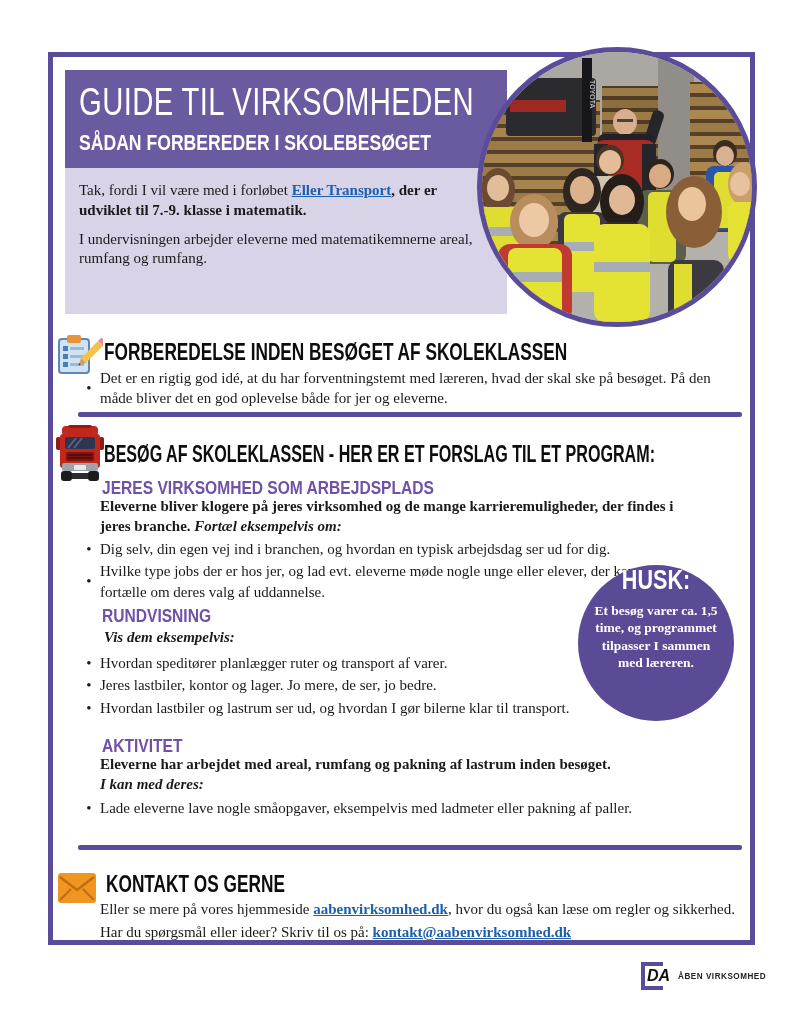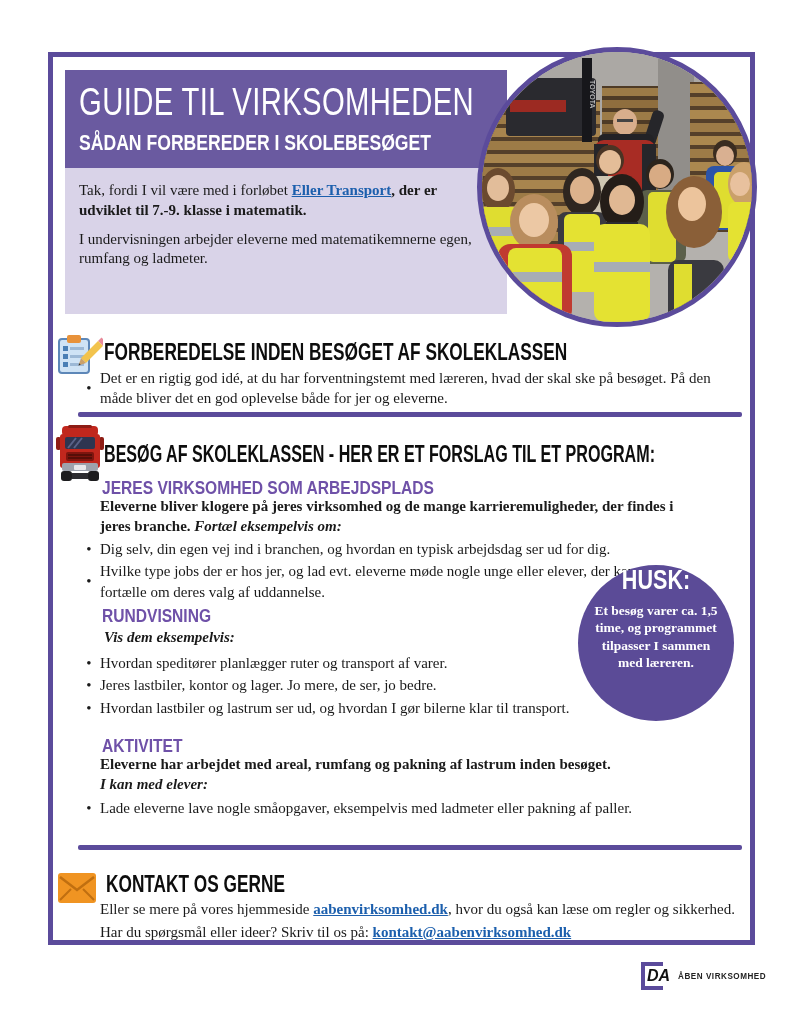--- a/index.html
+++ b/index.html
@@ -71,7 +71,7 @@
 
 <div class="abs intro">
   <p><span>Tak, fordi I vil være med i forløbet </span><span class="link">Eller Transport</span><span class="b">, der er udviklet til 7.-9. klasse i matematik.</span></p>
-  <p>I undervisningen arbejder eleverne med matematikemnerne egen, rumfang og ladmeter.</p>
+  <p>I undervisningen arbejder eleverne med matematikemnerne areal, rumfang og rumfang.</p>
 </div>
 
 <div class="abs photo-wrap">

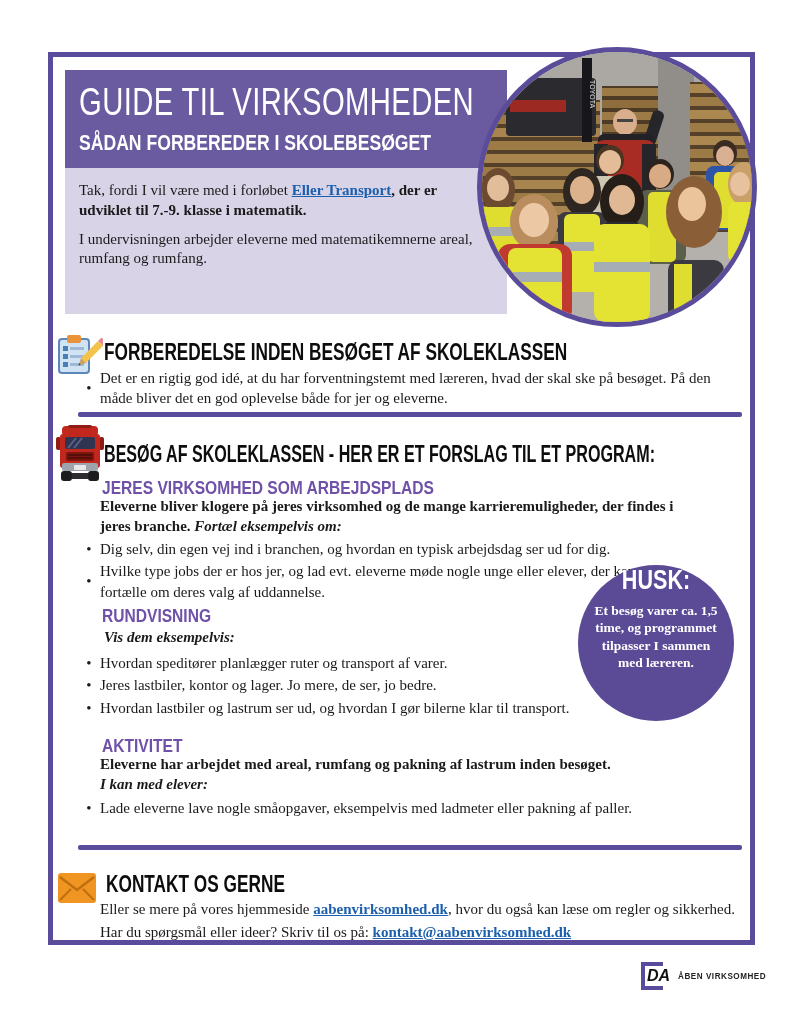--- a/index.html
+++ b/index.html
@@ -262,7 +262,7 @@
 <div class="abs h-purple" style="left:102px;top:735px;">AKTIVITET</div>
 <div class="abs" style="left:100px;top:755px;width:620px;font-size:15px;line-height:1.32;">
   <div class="b">Eleverne har arbejdet med areal, rumfang og pakning af lastrum inden besøget.</div>
-  <div class="bi">I kan med elever:</div>
+  <div class="bi">I kan med deres:</div>
 </div>
 <div class="abs bullets" style="left:78px;top:796px;width:640px;">
   <div class="row">

